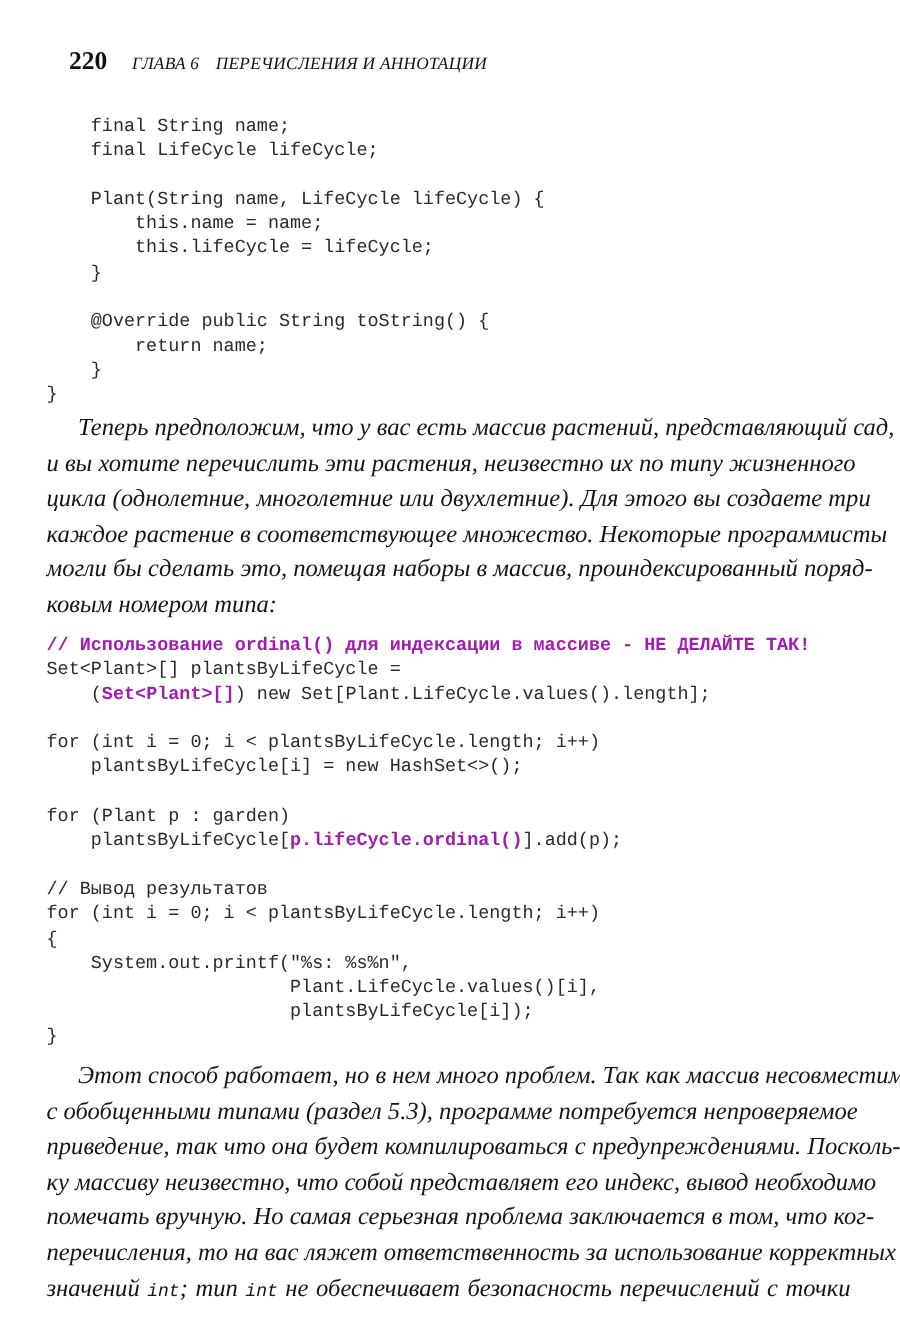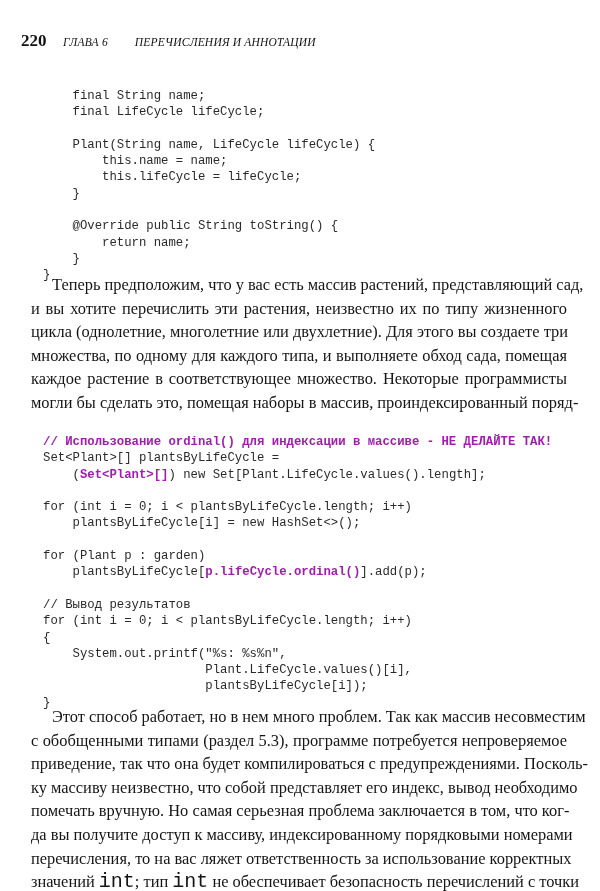--- a/index.html
+++ b/index.html
@@ -21,7 +21,7 @@
     }
     .running-head {
       position: absolute;
-      left: 21px;
+      left: 46px;
       top: 31px;
       height: 20px;
       display: flex;

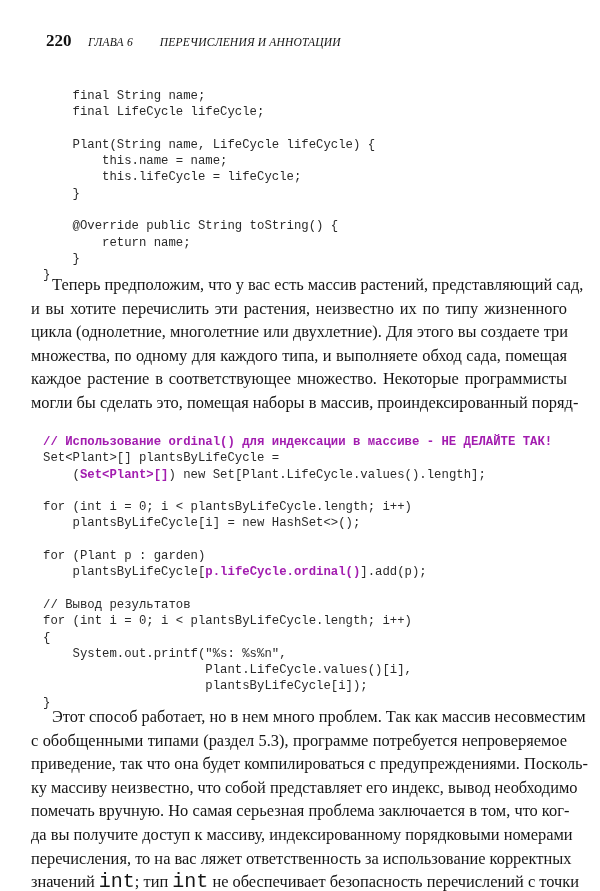--- a/index.html
+++ b/index.html
@@ -40,7 +40,7 @@
       font-size: 11.5px;
       letter-spacing: 0.2px;
       color: #111;
-      margin-right: 27px;
+      margin-right: 11px;
     }
     .chapter-title {
       font-family: "Liberation Serif", serif;

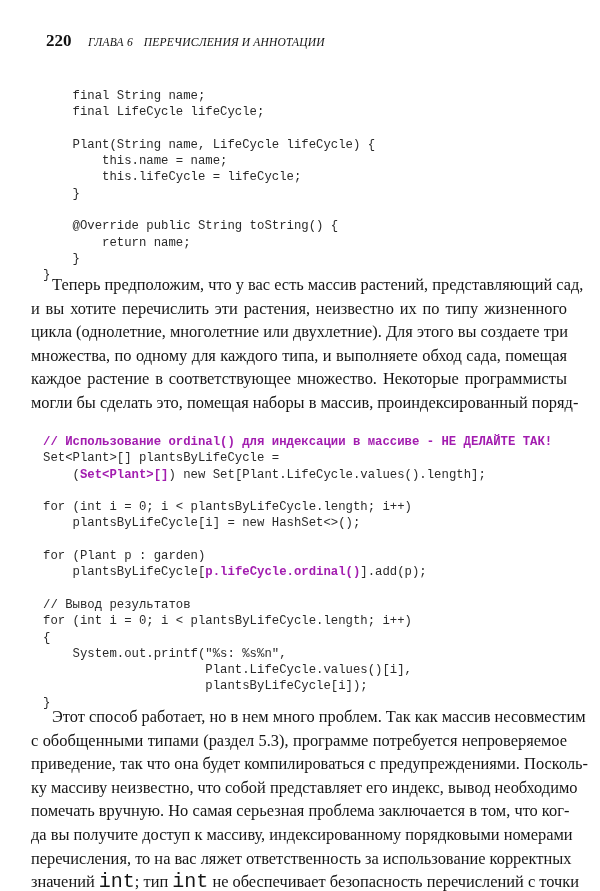--- a/index.html
+++ b/index.html
@@ -58,7 +58,7 @@
       line-height: 16.3px;
       color: #2a2a2a;
       white-space: pre;
-      margin: 12px;
+      margin: 0;
     }
     .code .line { display: block; height: 16.3px; }
     .code b { font-weight: bold; color: #a21caf; }

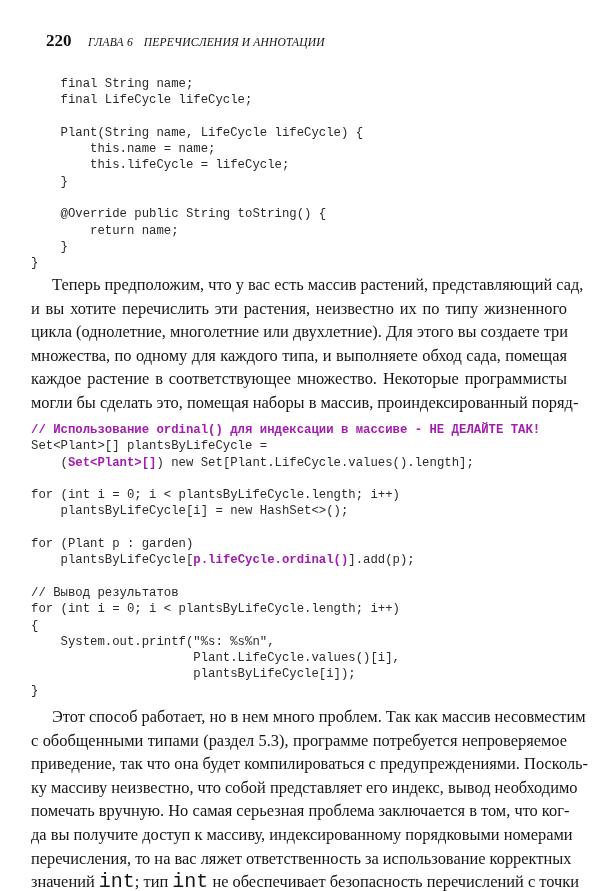--- a/index.html
+++ b/index.html
@@ -79,6 +79,7 @@
       text-align-last: justify;
       white-space: nowrap;
       height: 23.6px;
+      font-style: italic;
     }
     .prose .pline.indent { padding-left: 21px; }
     .prose .pline.last { text-align-last: left; }

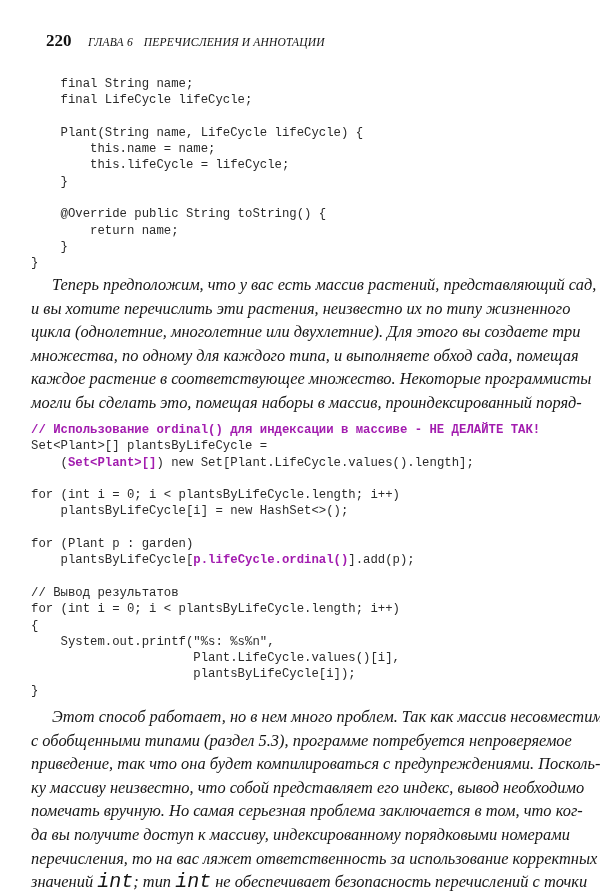--- a/index.html
+++ b/index.html
@@ -105,7 +105,6 @@
     <span class="pline indent">Теперь предположим, что у вас есть массив растений, представляющий сад,</span>
     <span class="pline">и вы хотите перечислить эти растения, неизвестно их по типу жизненного</span>
     <span class="pline">цикла (однолетние, многолетние или двухлетние). Для этого вы создаете три</span>
-    <span class="pline">множества, по одному для каждого типа, и выполняете обход сада, помещая</span>
     <span class="pline">каждое растение в соответствующее множество. Некоторые программисты</span>
     <span class="pline">могли бы сделать это, помещая наборы в массив, проиндексированный поряд-</span>
   </div>

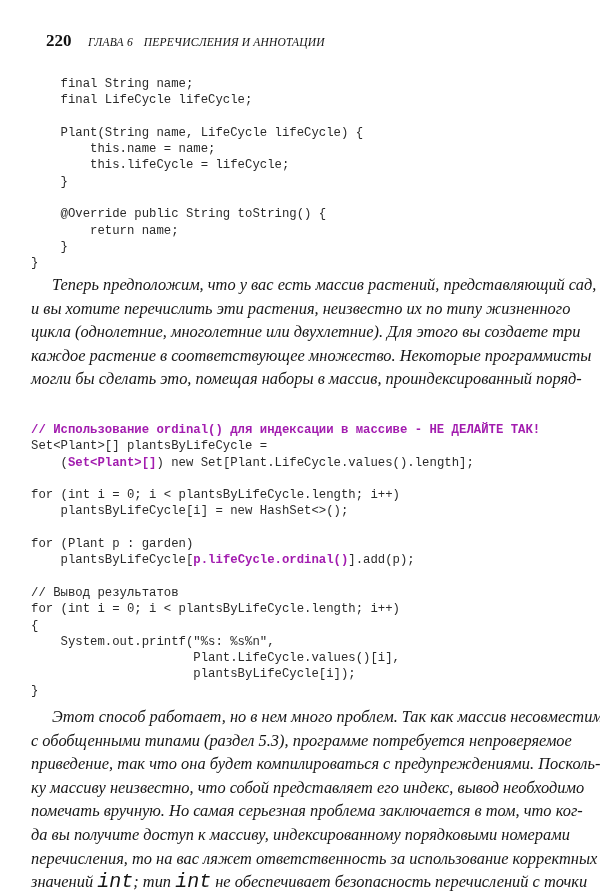--- a/index.html
+++ b/index.html
@@ -107,6 +107,7 @@
     <span class="pline">цикла (однолетние, многолетние или двухлетние). Для этого вы создаете три</span>
     <span class="pline">каждое растение в соответствующее множество. Некоторые программисты</span>
     <span class="pline">могли бы сделать это, помещая наборы в массив, проиндексированный поряд-</span>
+    <span class="pline last">ковым номером типа:</span>
   </div>
 
   <pre class="code" style="top:422px;"><span class="line"><b>// Использование ordinal() для индексации в массиве - НЕ ДЕЛАЙТЕ ТАК!</b></span><span class="line">Set&lt;Plant&gt;[] plantsByLifeCycle =</span><span class="line"><span>    (</span><b>Set&lt;Plant&gt;[]</b><span>) new Set[Plant.LifeCycle.values().length];</span></span><span class="line"></span><span class="line">for (int i = 0; i &lt; plantsByLifeCycle.length; i++)</span><span class="line">    plantsByLifeCycle[i] = new HashSet&lt;&gt;();</span><span class="line"></span><span class="line">for (Plant p : garden)</span><span class="line"><span>    plantsByLifeCycle[</span><b>p.lifeCycle.ordinal()</b><span>].add(p);</span></span><span class="line"></span><span class="line">// Вывод результатов</span><span class="line">for (int i = 0; i &lt; plantsByLifeCycle.length; i++)</span><span class="line">{</span><span class="line">    System.out.printf("%s: %s%n",</span><span class="line">                      Plant.LifeCycle.values()[i],</span><span class="line">                      plantsByLifeCycle[i]);</span><span class="line">}</span></pre>

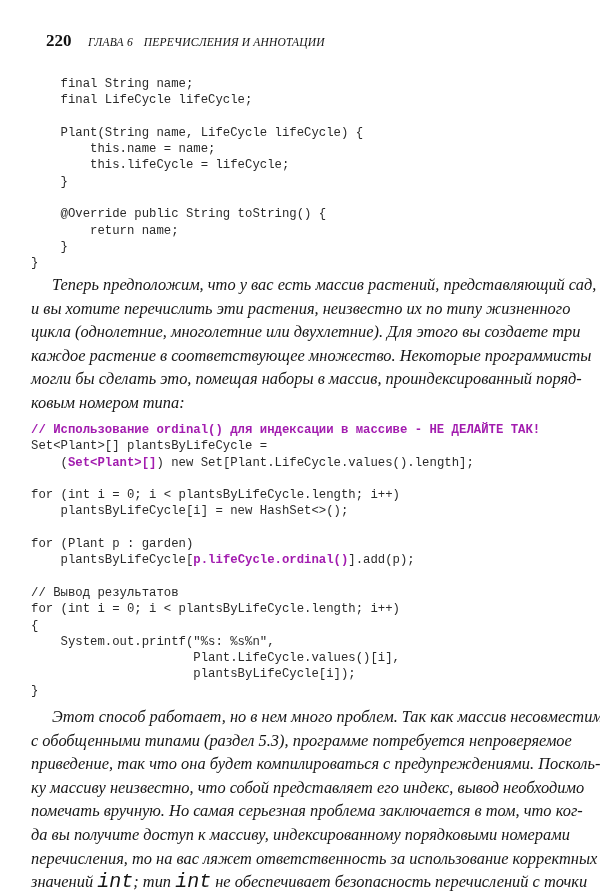--- a/index.html
+++ b/index.html
@@ -118,7 +118,6 @@
     <span class="pline">приведение, так что она будет компилироваться с предупреждениями. Посколь-</span>
     <span class="pline">ку массиву неизвестно, что собой представляет его индекс, вывод необходимо</span>
     <span class="pline">помечать вручную. Но самая серьезная проблема заключается в том, что ког-</span>
-    <span class="pline">да вы получите доступ к массиву, индексированному порядковыми номерами</span>
     <span class="pline">перечисления, то на вас ляжет ответственность за использование корректных</span>
     <span class="pline"><span>значений </span><span class="mono">int</span><span>; тип </span><span class="mono">int</span><span> не обеспечивает безопасность перечислений с точки</span></span>
   </div>

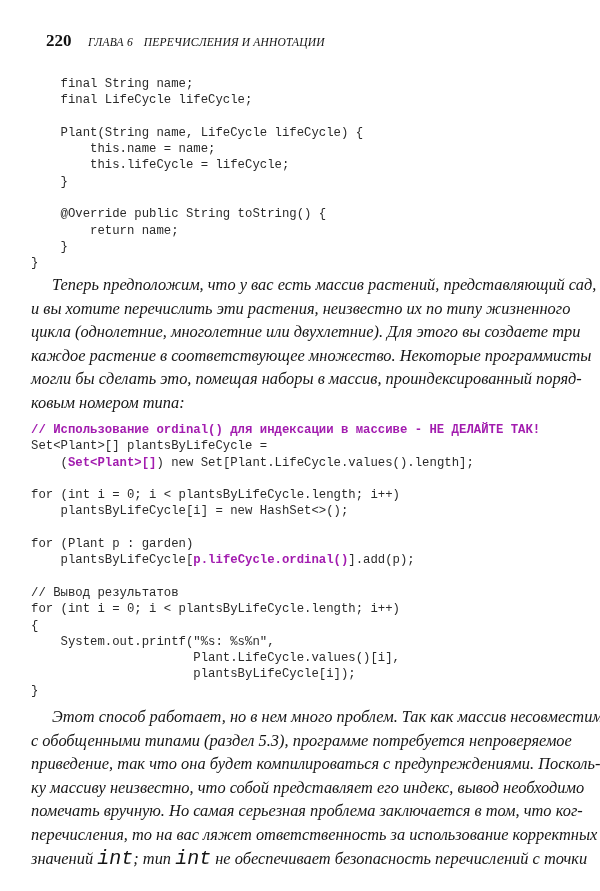--- a/index.html
+++ b/index.html
@@ -85,7 +85,7 @@
     .prose .pline.last { text-align-last: left; }
     .prose .mono {
       font-family: "Liberation Mono", monospace;
-      font-size: 20px;
+      font-size: 12px;
     }
   </style>
 </head>

